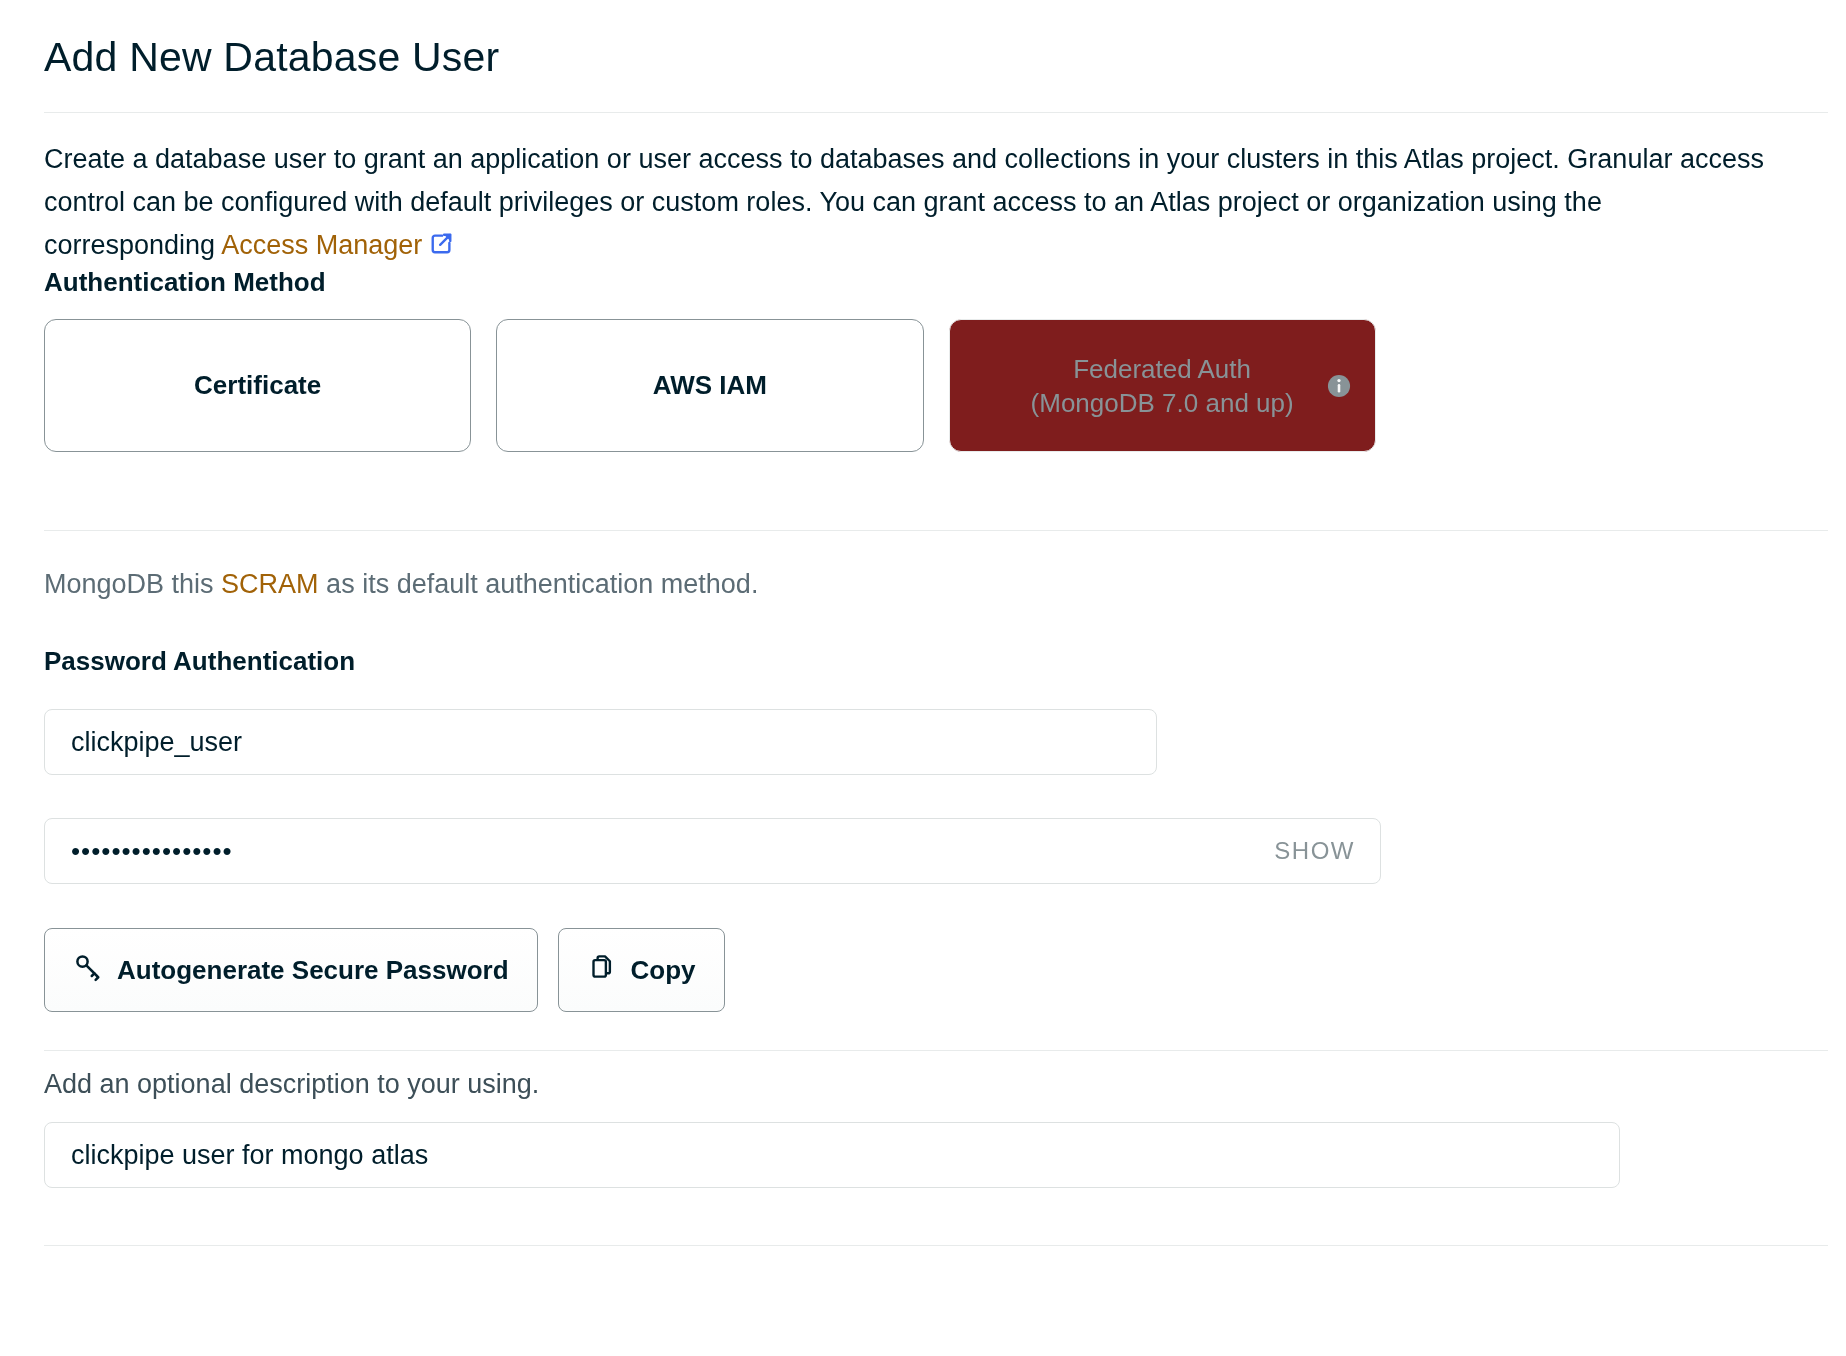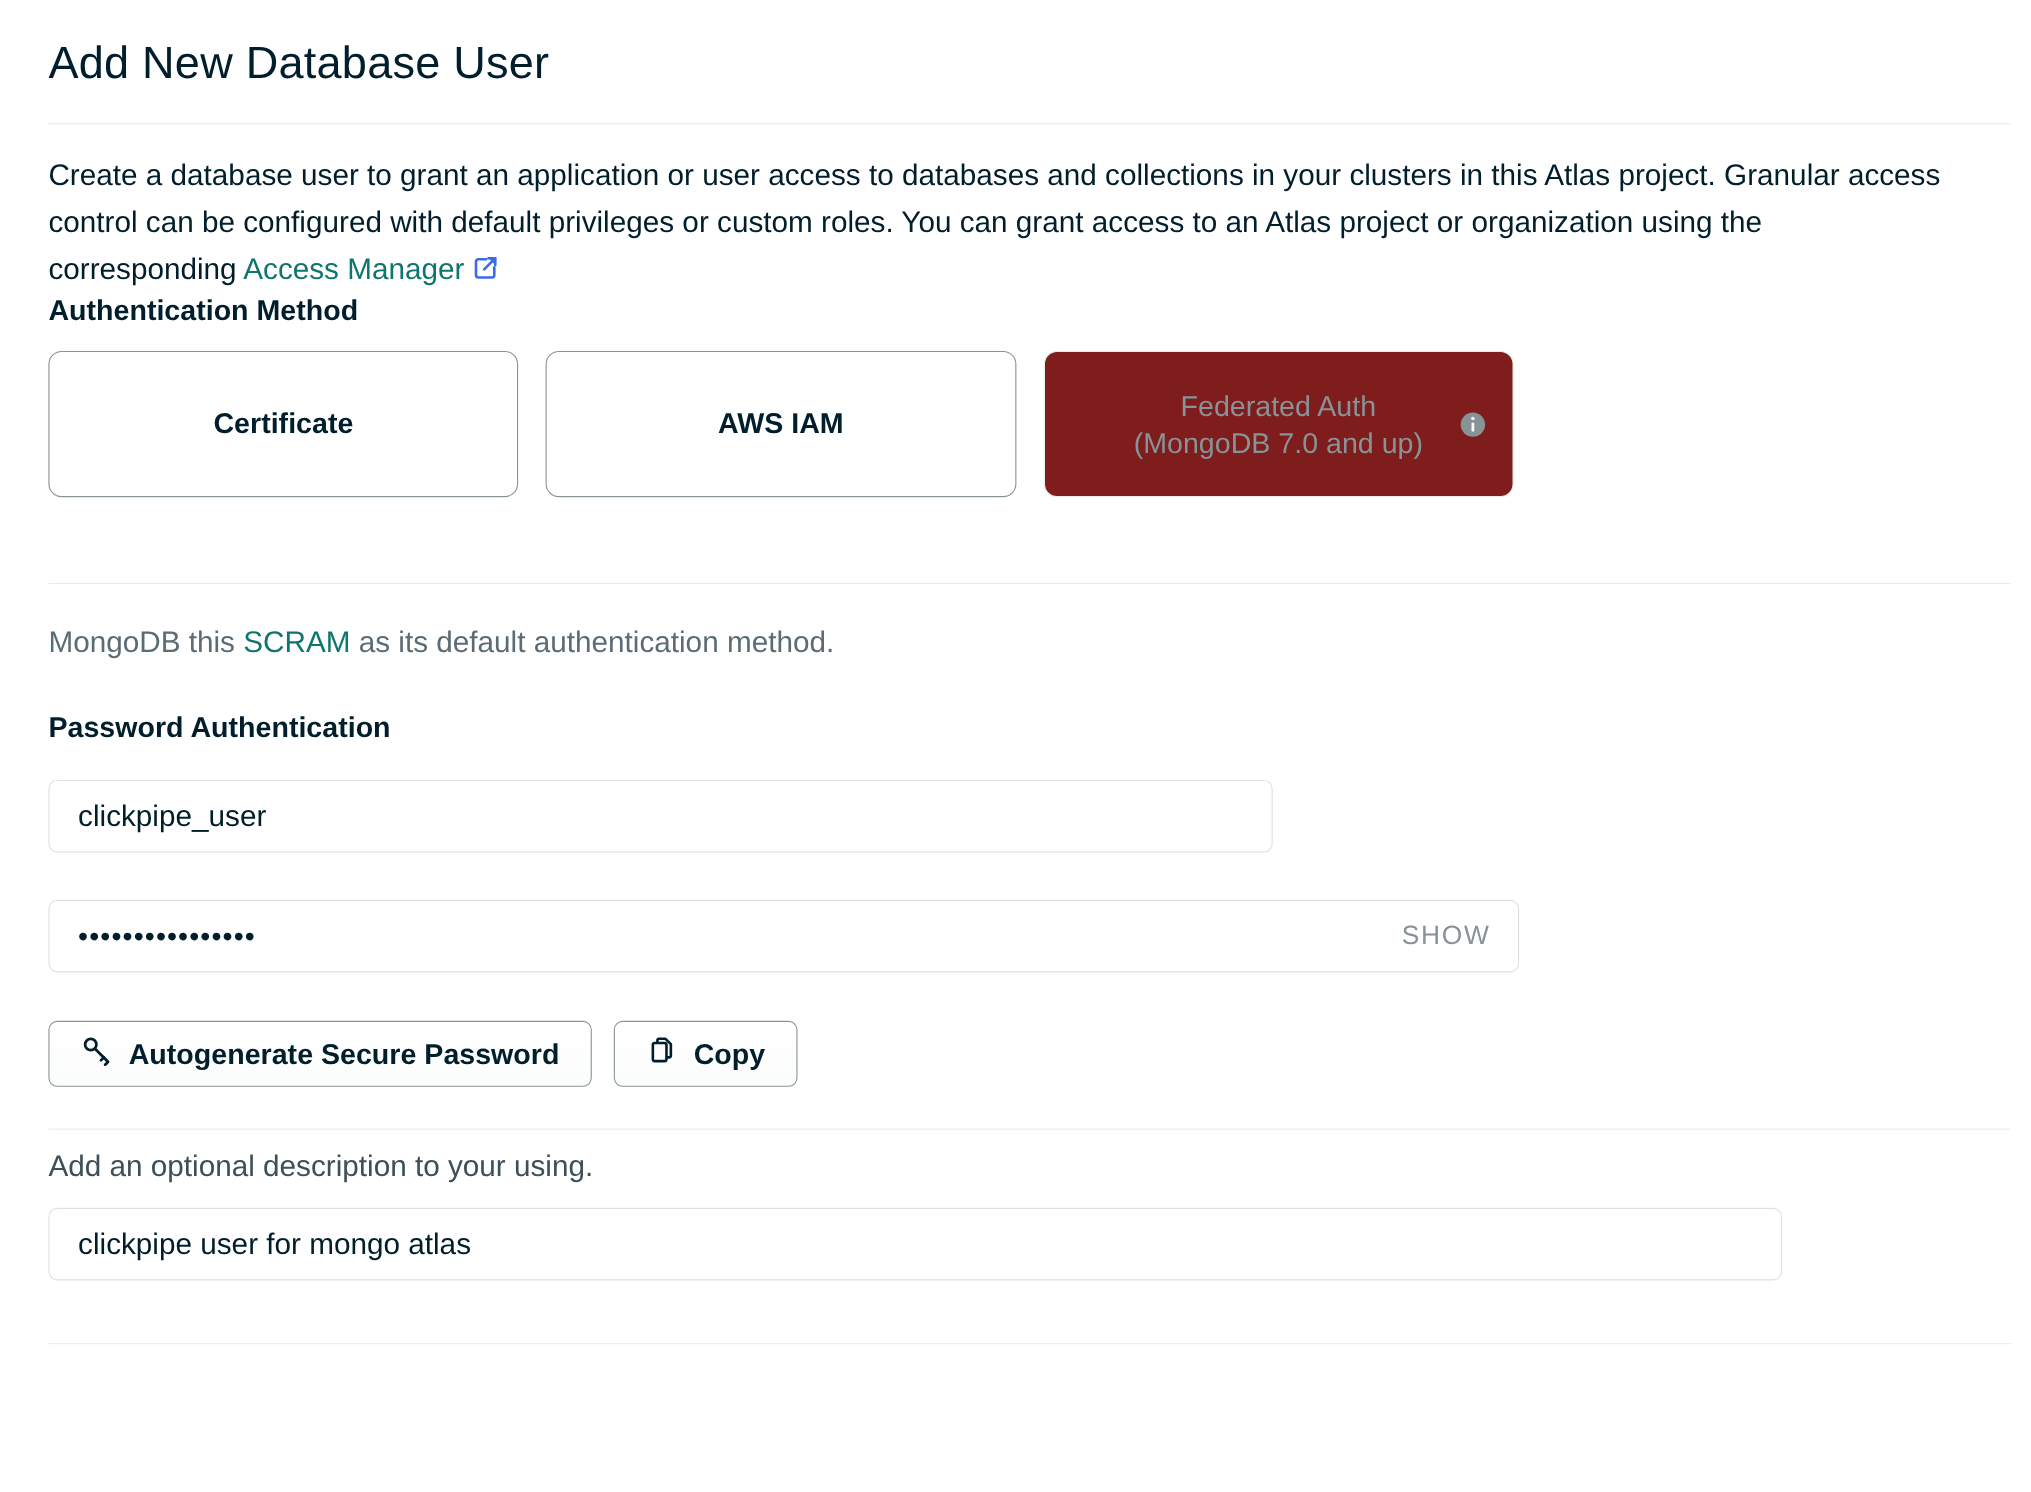--- a/index.html
+++ b/index.html
@@ -36,7 +36,7 @@
     max-width: 1720px;
     color: #001E2B;
   }
-  .link { color: #0f766e; text-decoration: none; cursor: pointer; }
+  .link { color: #a16207; text-decoration: none; cursor: pointer; }
   .ext-icon { display: inline-block; width: 27px; height: 27px; vertical-align: -3px; margin-left: 6px; }
 
   .section-heading {

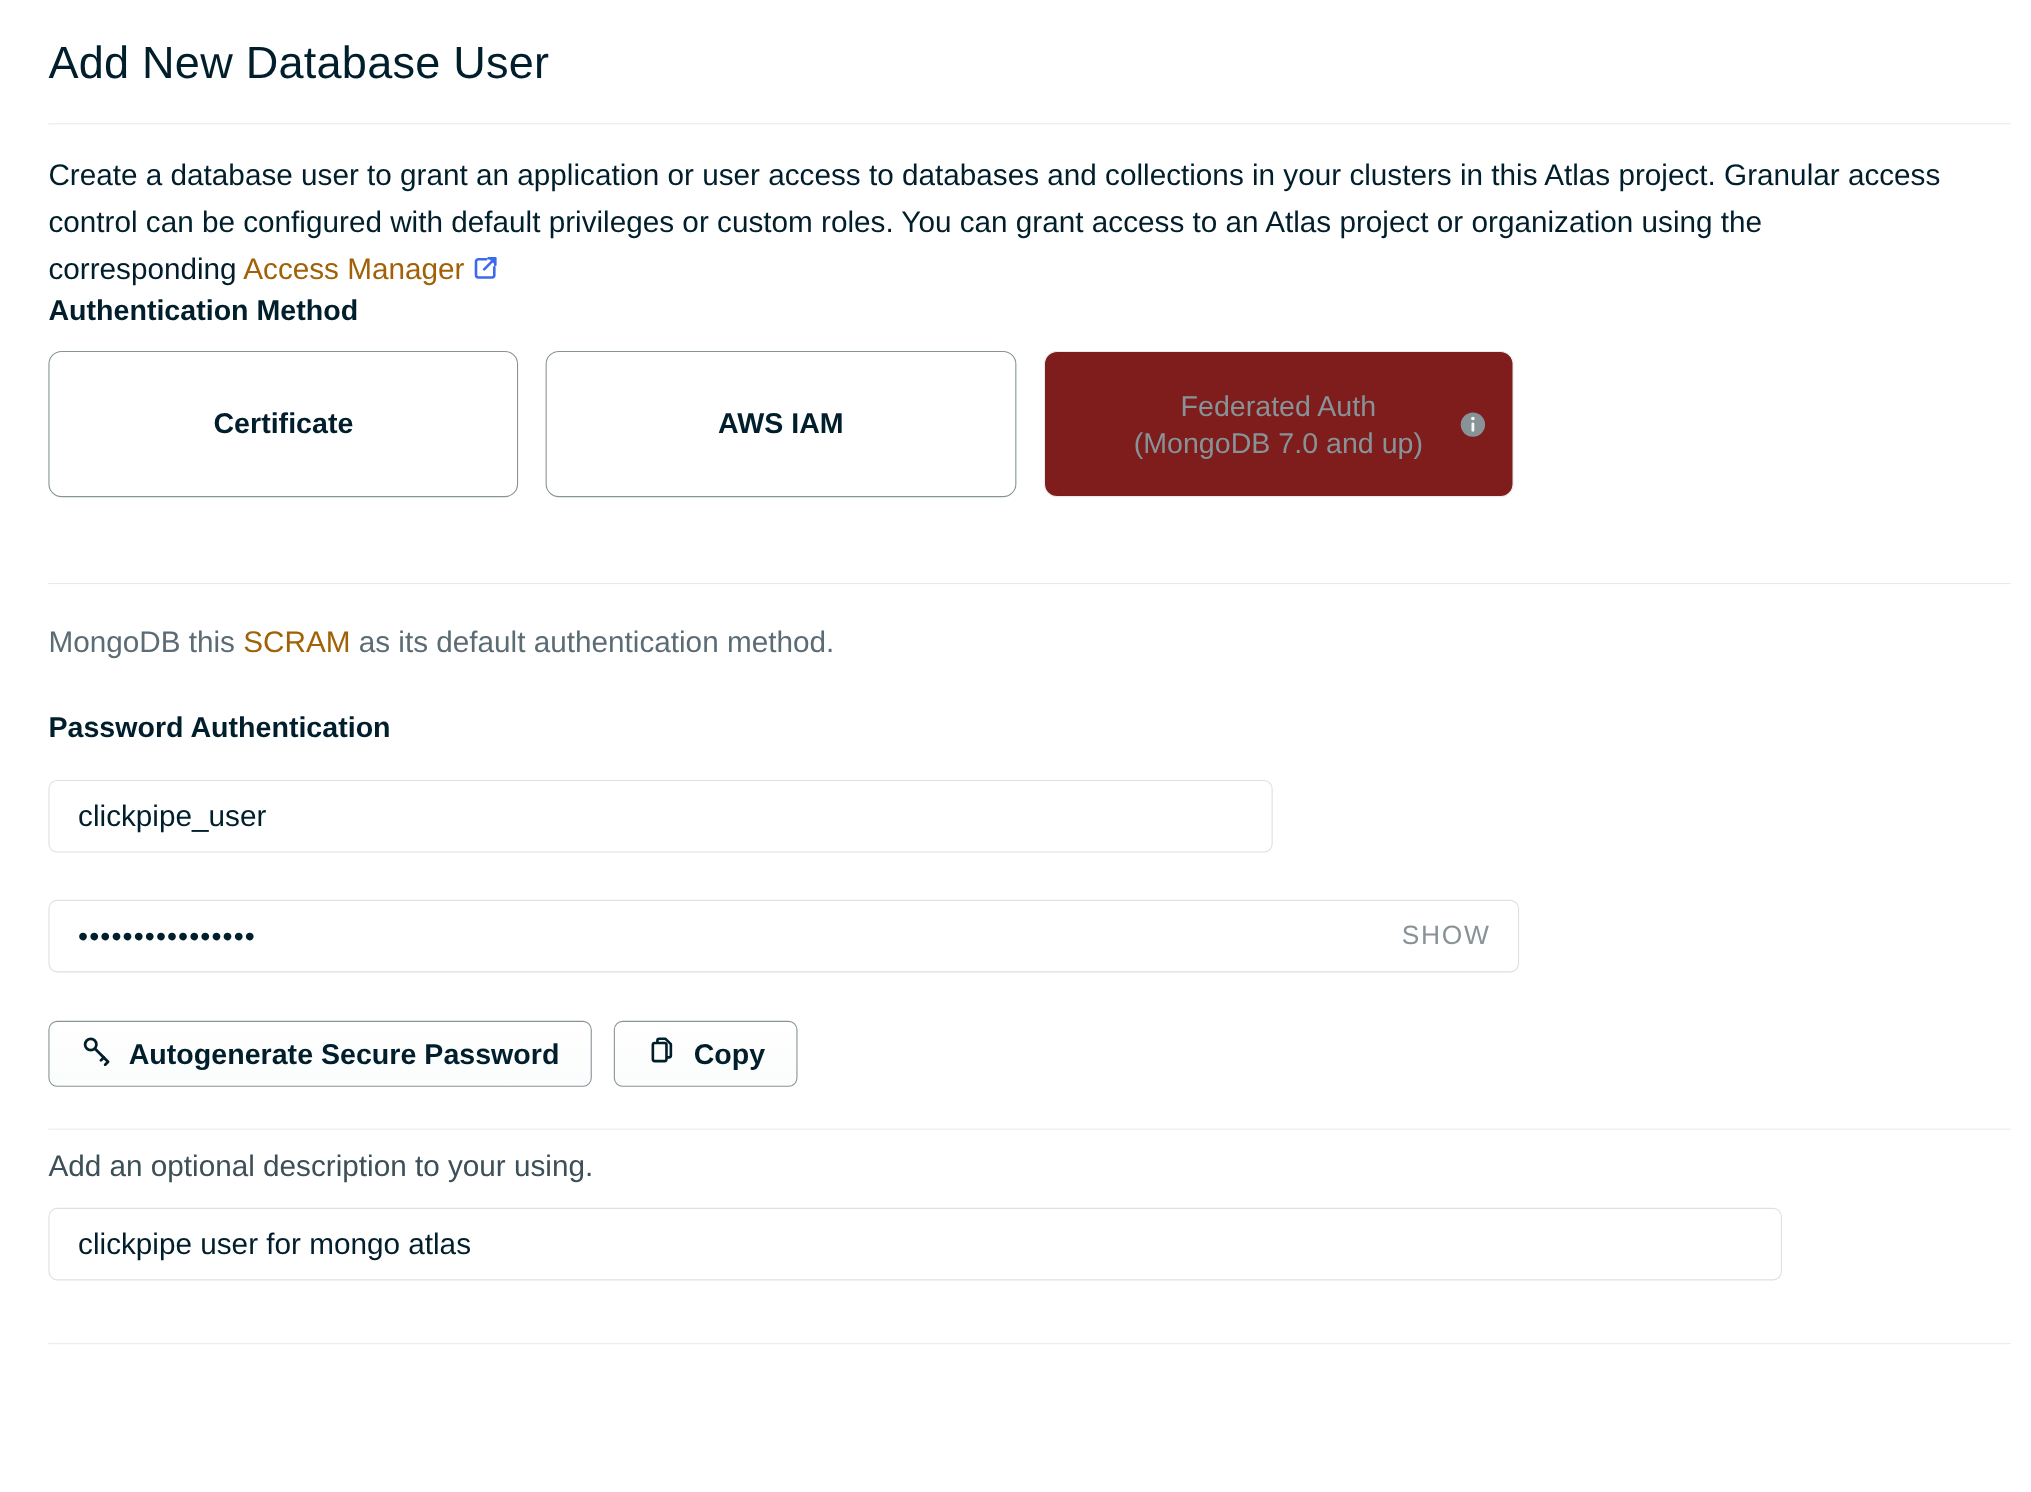--- a/index.html
+++ b/index.html
@@ -119,7 +119,7 @@
 
   .btn-row { margin-top: 44px; display: flex; gap: 20px; }
   .btn {
-    height: 60px;
+    height: 84px;
     border: 1px solid #889397;
     border-radius: 8px;
     background: linear-gradient(#ffffff, #fbfcfc);

